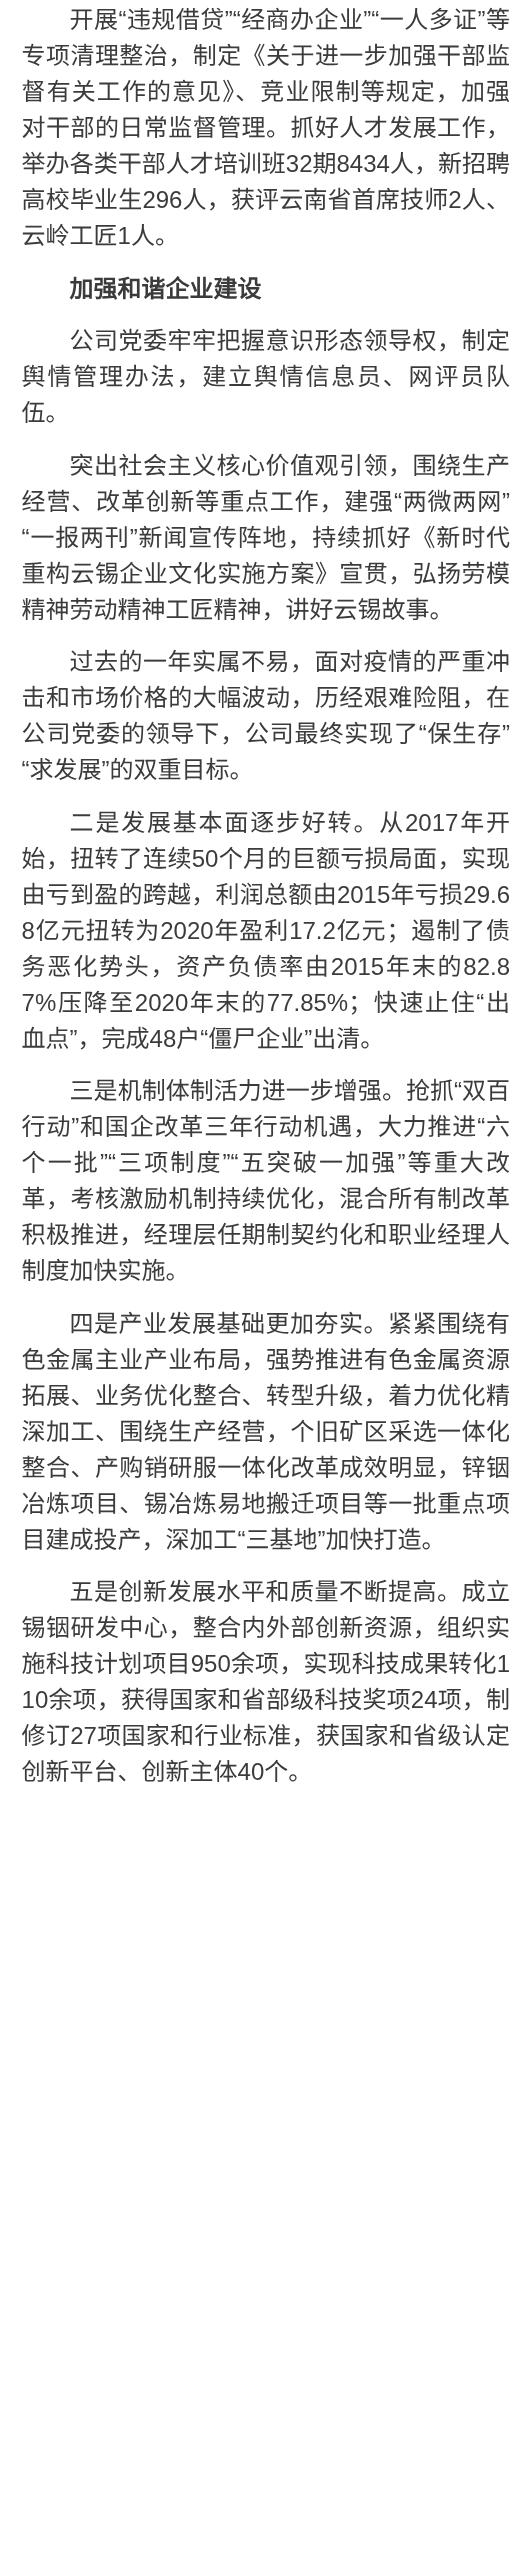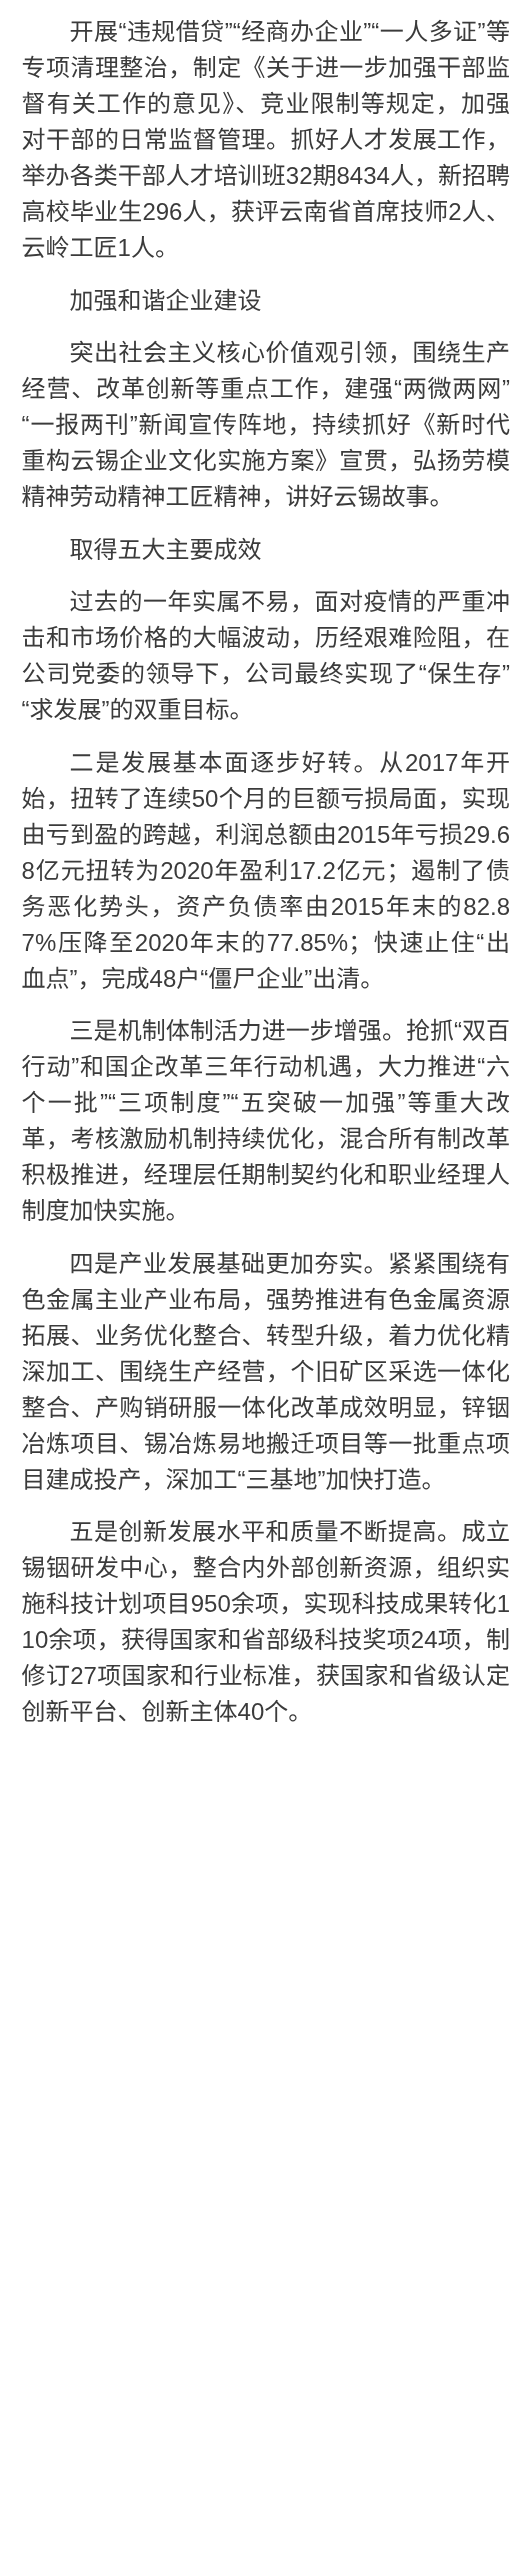--- a/index.html
+++ b/index.html
@@ -27,7 +27,7 @@
     text-indent: 2em;
   }
   .doc p:first-child {
-    margin-top: 12px;
+    margin-top: 0;
   }
   .doc p.heading {
     

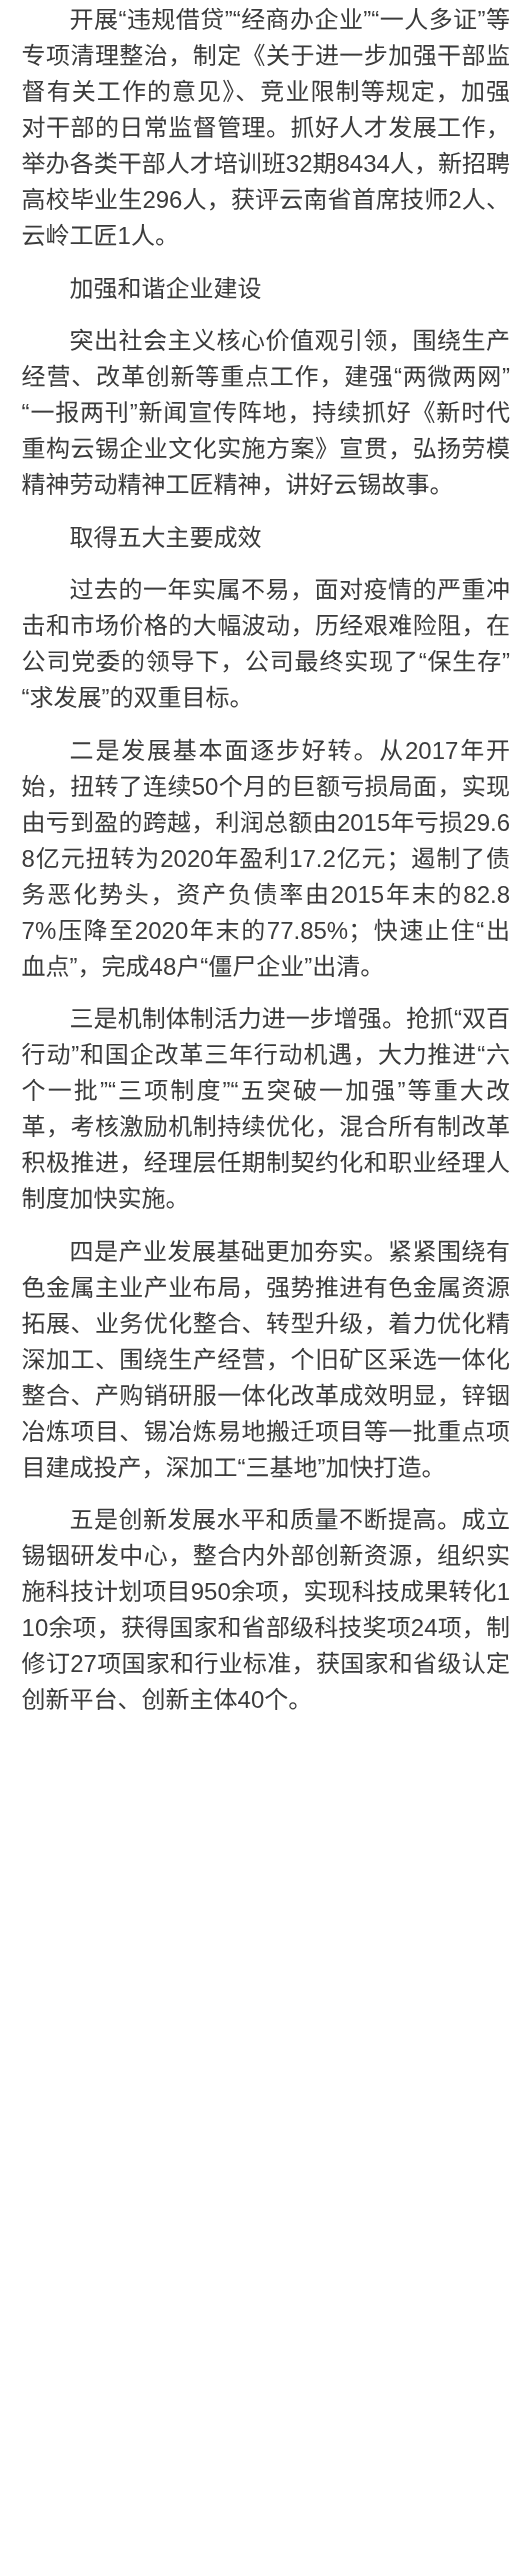--- a/index.html
+++ b/index.html
@@ -31,7 +31,7 @@
   }
   .doc p.heading {
     
-    font-weight: normal;
+    font-weight: bold;
   }
 </style>
 </head>

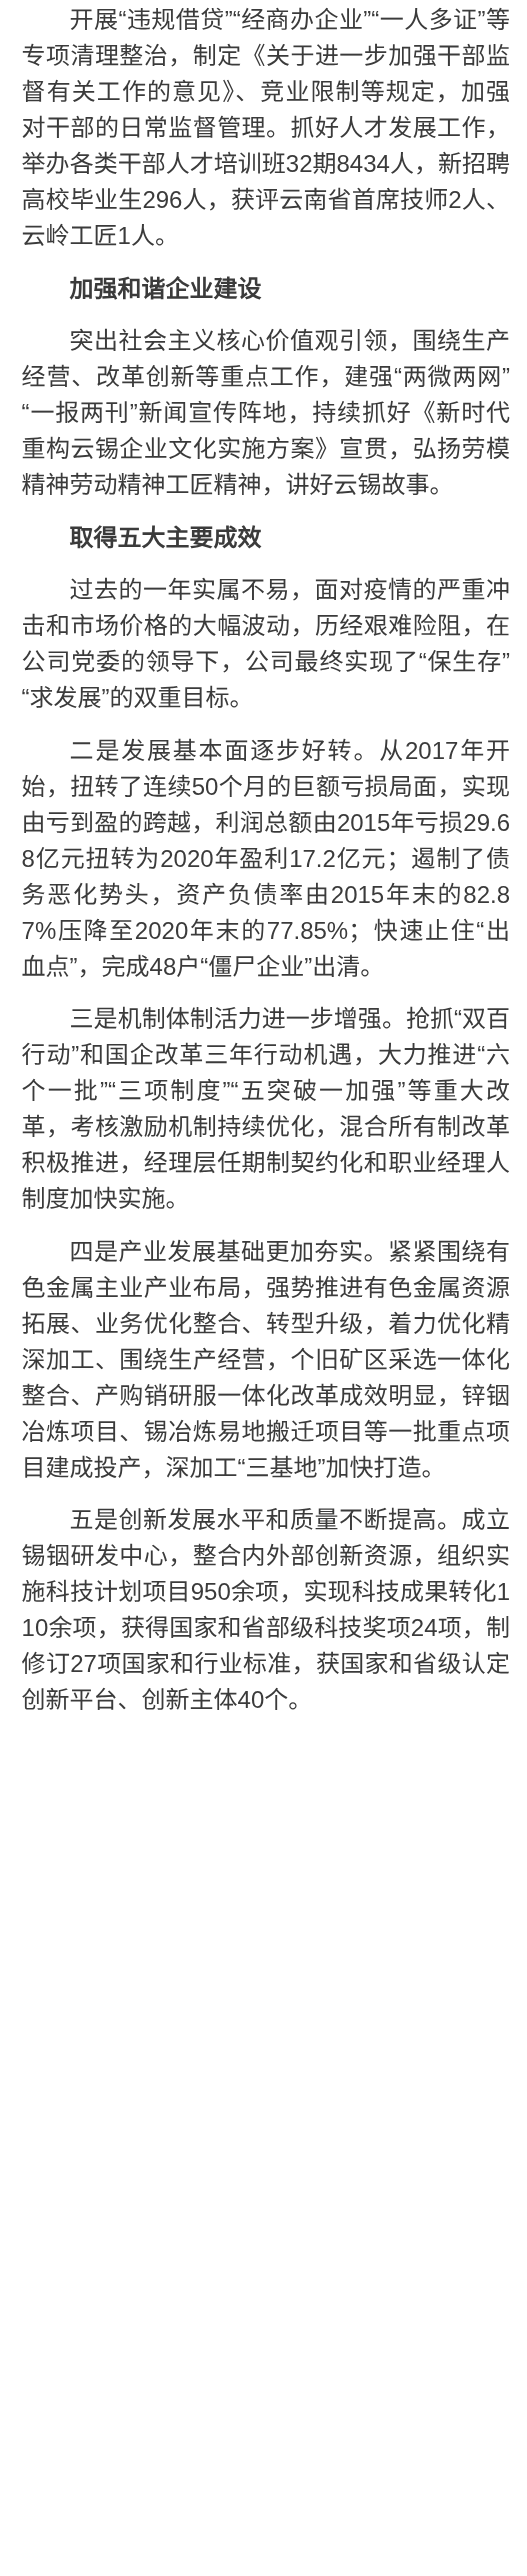--- a/index.html
+++ b/index.html
@@ -41,6 +41,7 @@
   <div class="doc">
       <p class="paragraph">开展“违规借贷”“经商办企业”“一人多证”等专项清理整治，制定《关于进一步加强干部监督有关工作的意见》、竞业限制等规定，加强对干部的日常监督管理。抓好人才发展工作，举办各类干部人才培训班32期8434人，新招聘高校毕业生296人，获评云南省首席技师2人、云岭工匠1人。</p>
       <p class="heading">加强和谐企业建设</p>
+      <p class="paragraph">公司党委牢牢把握意识形态领导权，制定舆情管理办法，建立舆情信息员、网评员队伍。</p>
       <p class="paragraph">突出社会主义核心价值观引领，围绕生产经营、改革创新等重点工作，建强“两微两网”“一报两刊”新闻宣传阵地，持续抓好《新时代重构云锡企业文化实施方案》宣贯，弘扬劳模精神劳动精神工匠精神，讲好云锡故事。</p>
       <p class="heading">取得五大主要成效</p>
       <p class="paragraph">过去的一年实属不易，面对疫情的严重冲击和市场价格的大幅波动，历经艰难险阻，在公司党委的领导下，公司最终实现了“保生存”“求发展”的双重目标。</p>

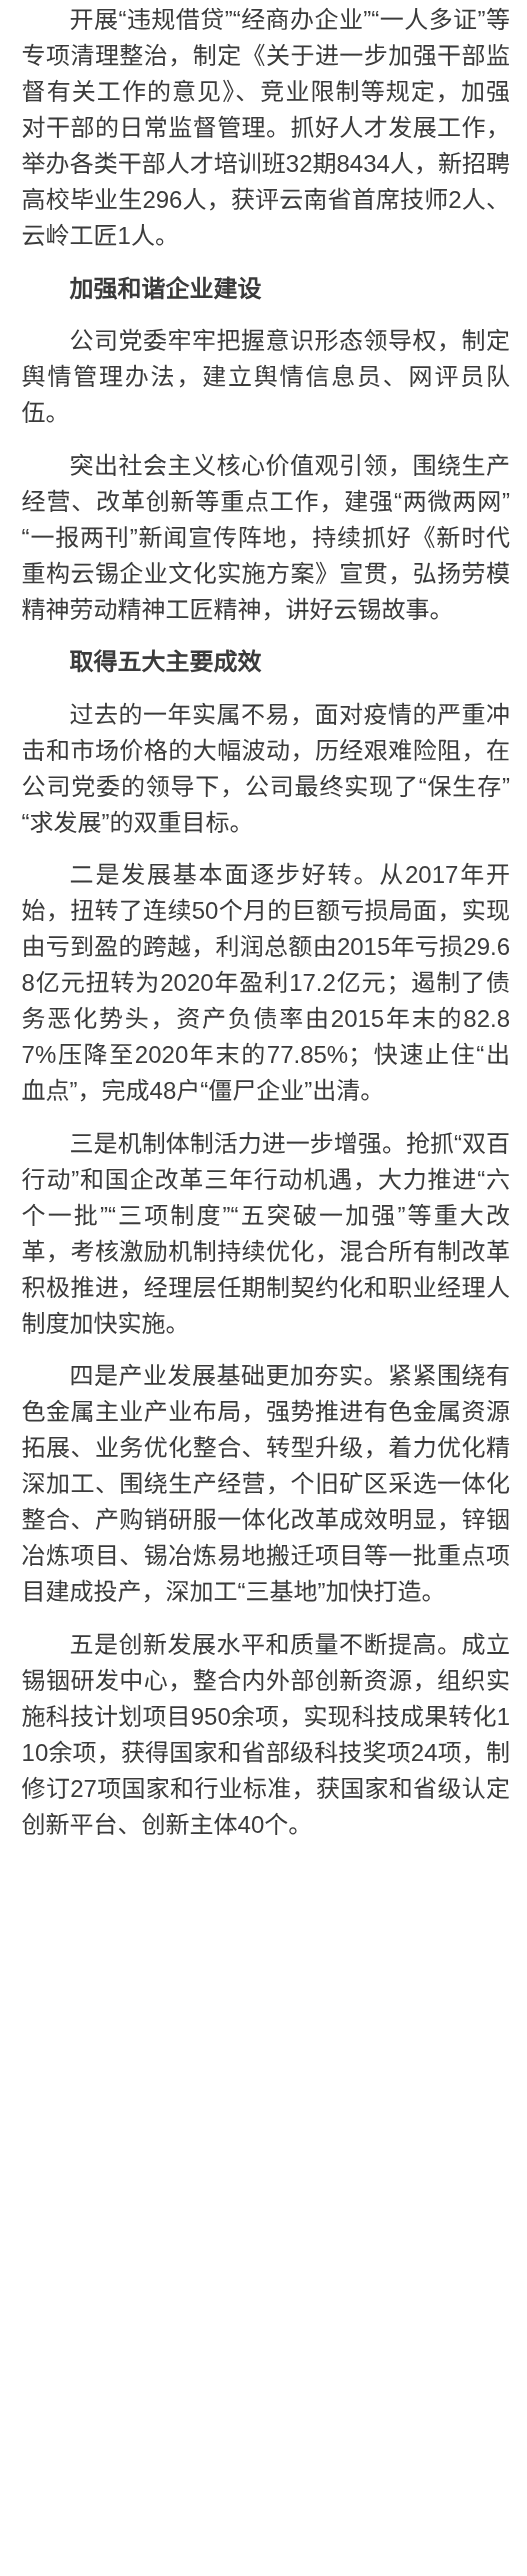--- a/index.html
+++ b/index.html
@@ -43,7 +43,6 @@
       <p class="heading">加强和谐企业建设</p>
       <p class="paragraph">公司党委牢牢把握意识形态领导权，制定舆情管理办法，建立舆情信息员、网评员队伍。</p>
       <p class="paragraph">突出社会主义核心价值观引领，围绕生产经营、改革创新等重点工作，建强“两微两网”“一报两刊”新闻宣传阵地，持续抓好《新时代重构云锡企业文化实施方案》宣贯，弘扬劳模精神劳动精神工匠精神，讲好云锡故事。</p>
-      <p class="heading">取得五大主要成效</p>
       <p class="paragraph">过去的一年实属不易，面对疫情的严重冲击和市场价格的大幅波动，历经艰难险阻，在公司党委的领导下，公司最终实现了“保生存”“求发展”的双重目标。</p>
       <p class="paragraph">二是发展基本面逐步好转。从2017年开始，扭转了连续50个月的巨额亏损局面，实现由亏到盈的跨越，利润总额由2015年亏损29.68亿元扭转为2020年盈利17.2亿元；遏制了债务恶化势头，资产负债率由2015年末的82.87%压降至2020年末的77.85%；快速止住“出血点”，完成48户“僵尸企业”出清。</p>
       <p class="paragraph">三是机制体制活力进一步增强。抢抓“双百行动”和国企改革三年行动机遇，大力推进“六个一批”“三项制度”“五突破一加强”等重大改革，考核激励机制持续优化，混合所有制改革积极推进，经理层任期制契约化和职业经理人制度加快实施。</p>

